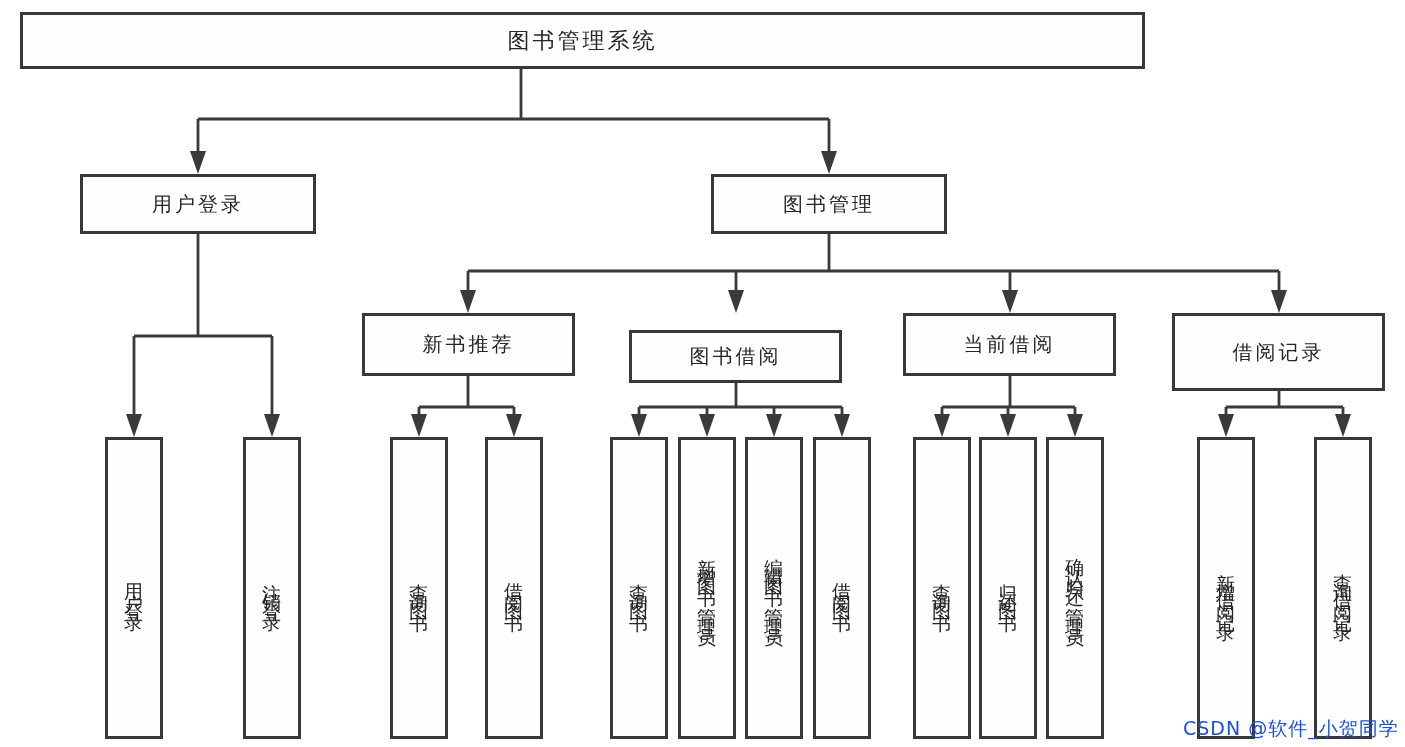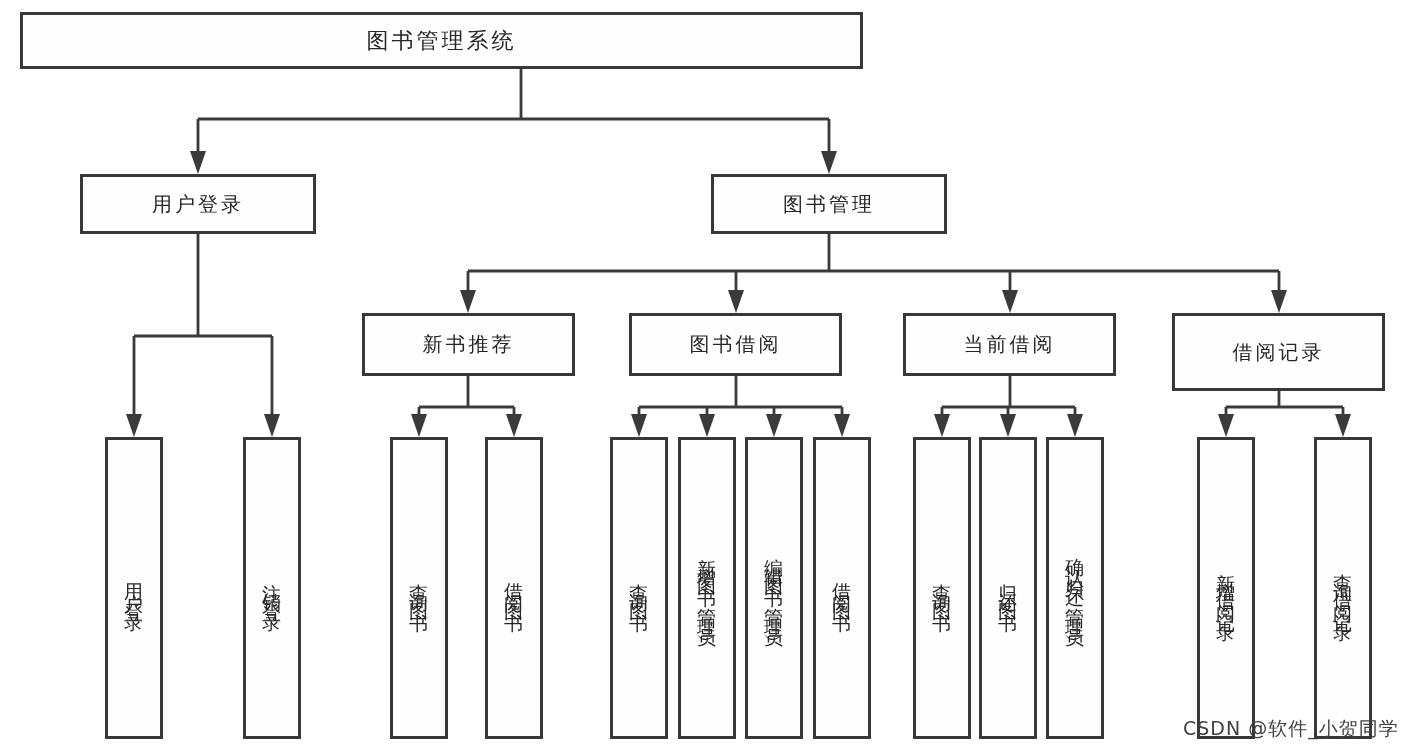--- a/index.html
+++ b/index.html
@@ -48,7 +48,7 @@
     white-space: nowrap;
   }
   
-  #n-root   { left: 20px;  top: 12px;  width: 843px; height: 57px; }
+  #n-root   { left: 20px;  top: 12px;  width: 1125px; height: 57px; }
   
   #n-login  { left: 80px;  top: 174px; width: 236px; height: 60px; }
   #n-mgmt   { left: 711px; top: 174px; width: 236px; height: 60px; }

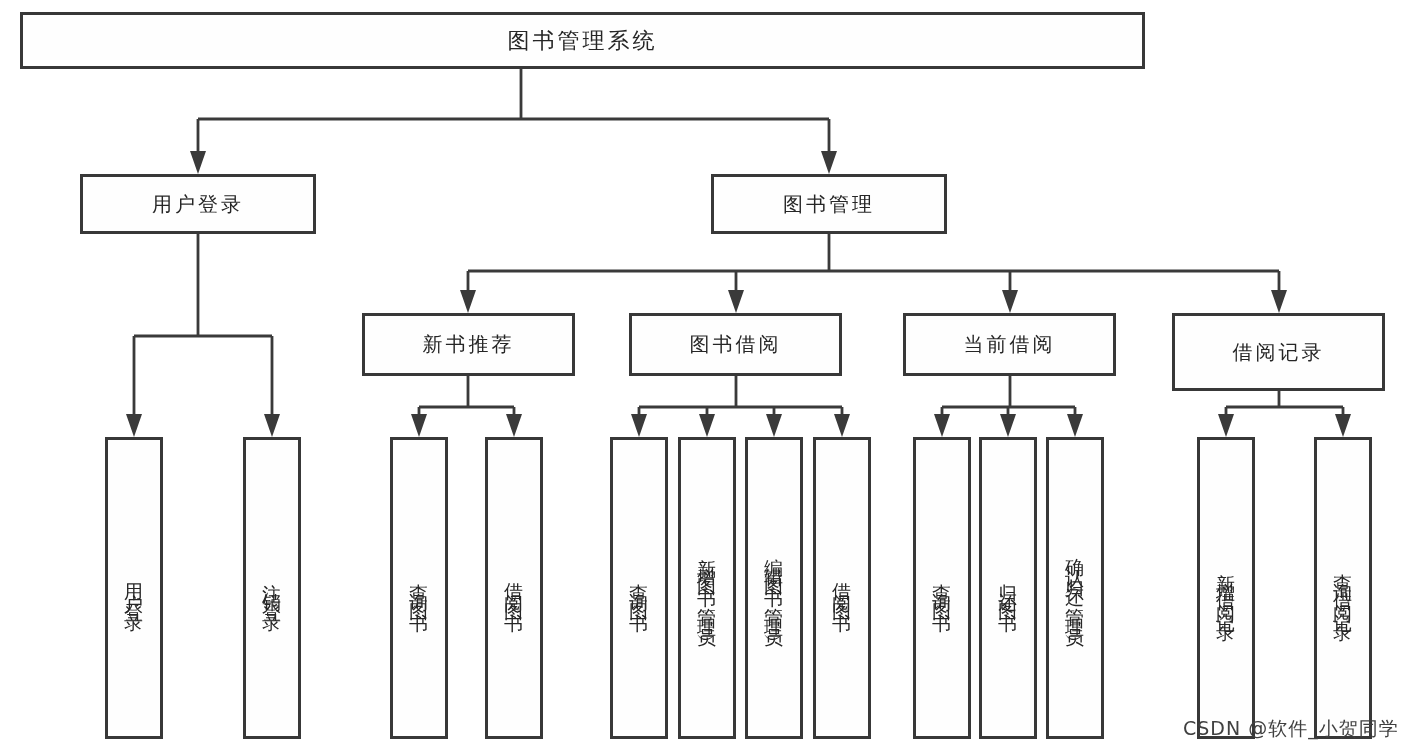--- a/index.html
+++ b/index.html
@@ -54,7 +54,7 @@
   #n-mgmt   { left: 711px; top: 174px; width: 236px; height: 60px; }
   
   #n-newrec { left: 362px;  top: 313px; width: 213px; height: 63px; }
-  #n-borrow { left: 629px;  top: 313px; width: 213px; height: 63px; }
+  #n-borrow { left: 629px;  top: 330px; width: 213px; height: 53px; }
   #n-current{ left: 903px;  top: 313px; width: 213px; height: 63px; font-family: Liberation Serif, serif; }
   #n-record { left: 1172px; top: 313px; width: 213px; height: 78px; }
   

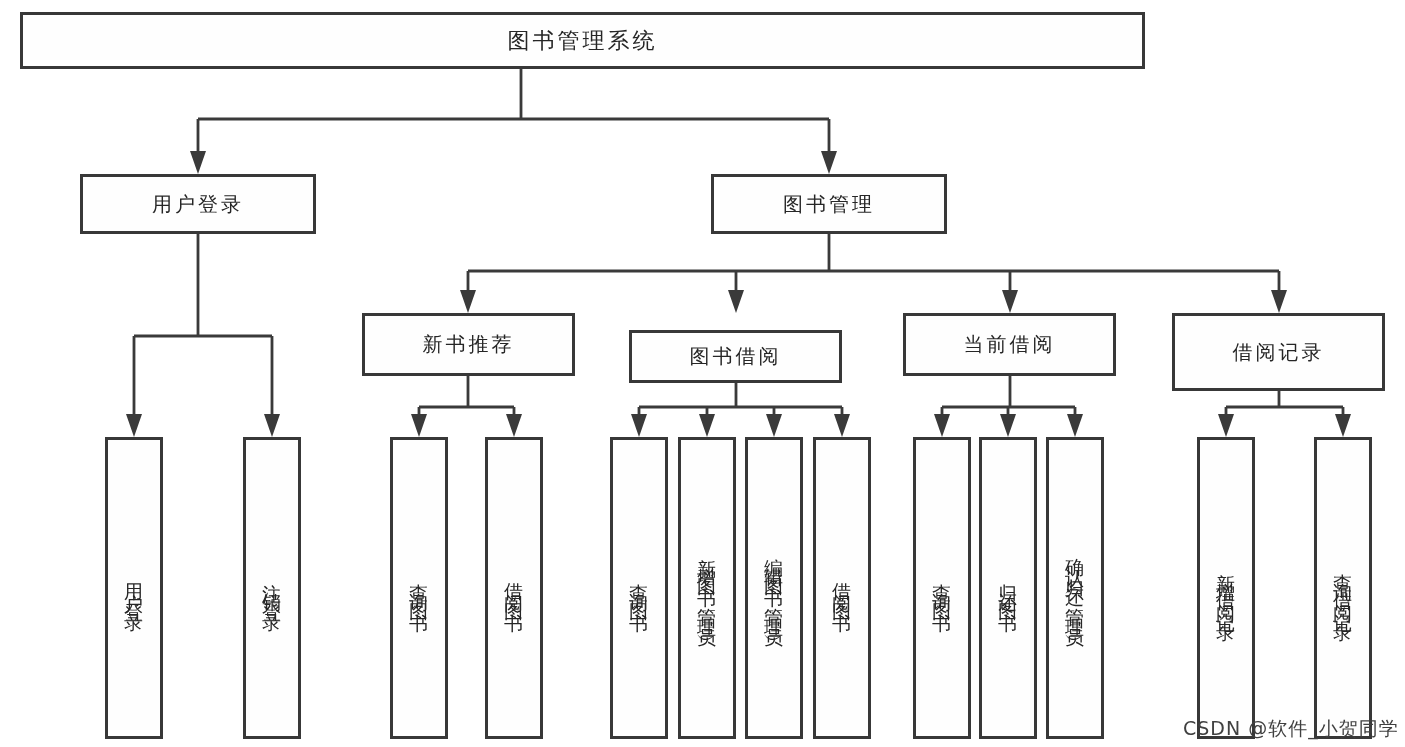--- a/index.html
+++ b/index.html
@@ -78,7 +78,7 @@
     top: 716px;
     font-size: 19px;
     letter-spacing: 1px;
-    color: #404040;
+    color: #1d4ed8;
     z-index: 5;
     white-space: nowrap;
   }

